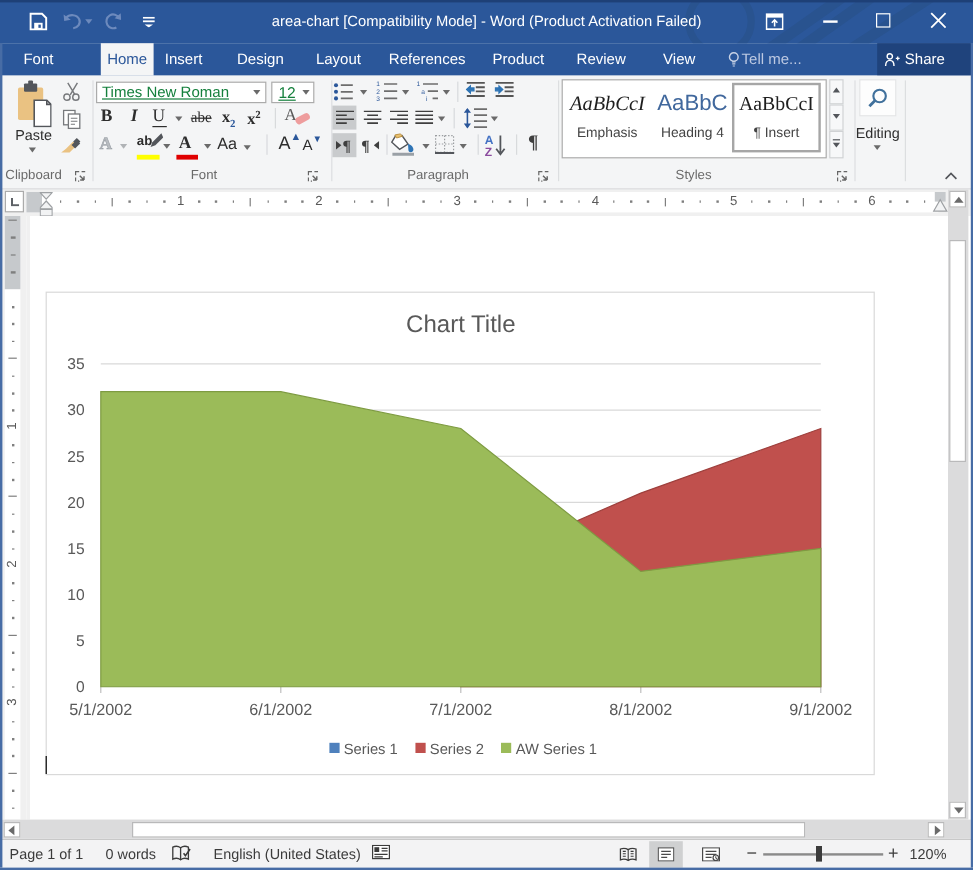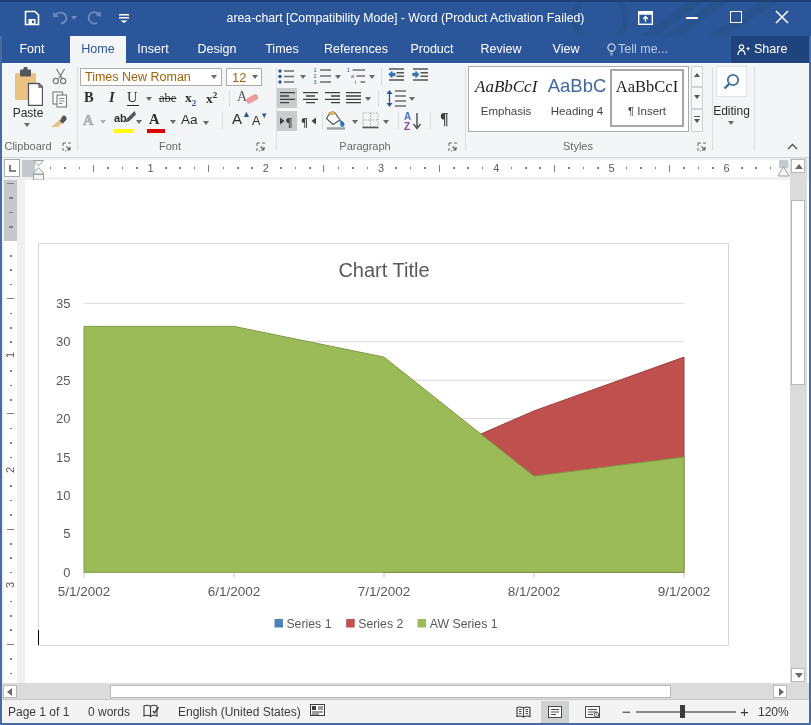--- a/index.html
+++ b/index.html
@@ -87,7 +87,7 @@
   </div>
   <div id="tabrow">
     <div class="tab" style="left:12px;width:40px;">Font</div>
-    <div class="tab" id="tab-home" style="left:70px;width:56px;">Home</div>
+    <div class="tab" id="tab-home" style="left:84px;width:44px;">Home</div>
     <div class="tab" style="left:130px;width:46px;">Insert</div>
     <div class="tab" style="left:190px;width:54px;">Design</div>
     <div class="tab" style="left:256px;width:52px;">Times</div>

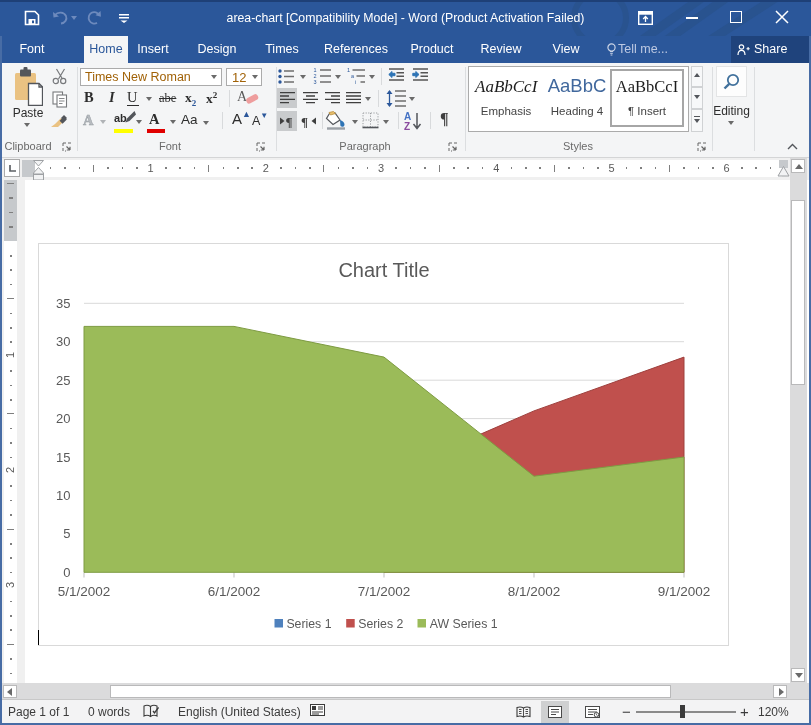--- a/index.html
+++ b/index.html
@@ -90,7 +90,7 @@
     <div class="tab" id="tab-home" style="left:84px;width:44px;">Home</div>
     <div class="tab" style="left:130px;width:46px;">Insert</div>
     <div class="tab" style="left:190px;width:54px;">Design</div>
-    <div class="tab" style="left:256px;width:52px;">Times</div>
+    <div class="tab" style="left:256px;width:52px;">Layout</div>
     <div class="tab" style="left:318px;width:76px;">References</div>
     <div class="tab" style="left:400px;width:64px;">Product</div>
     <div class="tab" style="left:470px;width:62px;">Review</div>

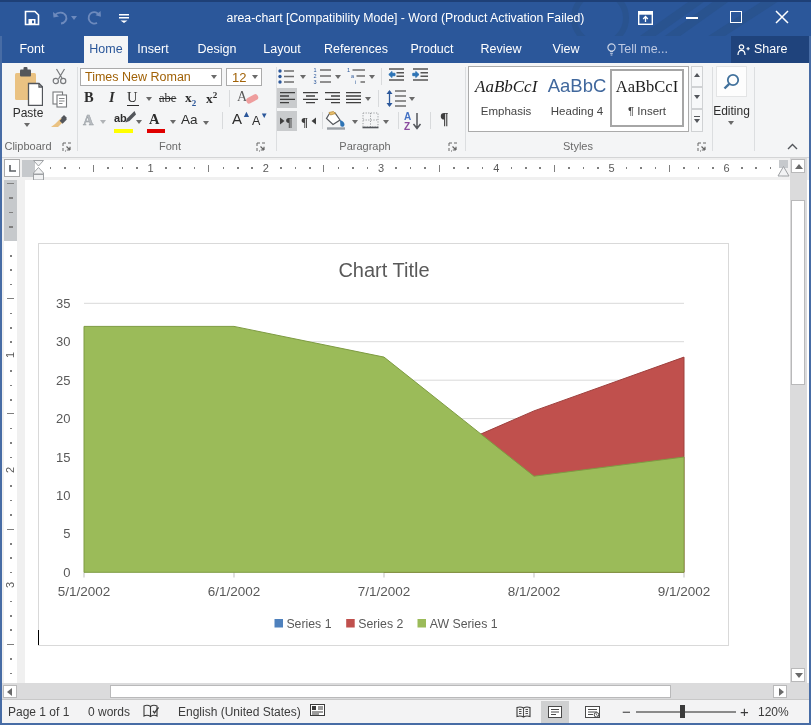--- a/index.html
+++ b/index.html
@@ -23,7 +23,7 @@
   .gsep { position:absolute; top:4px; height:84px; width:1px; background:#dcdee0; }
   .glabel { position:absolute; top:77px; font-size:11px; color:#6a6a6a; text-align:center; }
   .launcher { position:absolute; top:79px; width:10px; height:10px; }
-  .combo { position:absolute; background:#fff; border:1px solid #ababab; font-size:13px; color:#a16207; }
+  .combo { position:absolute; background:#fff; border:1px solid #ababab; font-size:13px; color:#15803d;text-decoration:underline; }
   .dd { position:absolute; width:0; height:0; border-left:3.5px solid transparent; border-right:3.5px solid transparent; border-top:4px solid #6a6a6a; }
 
   

